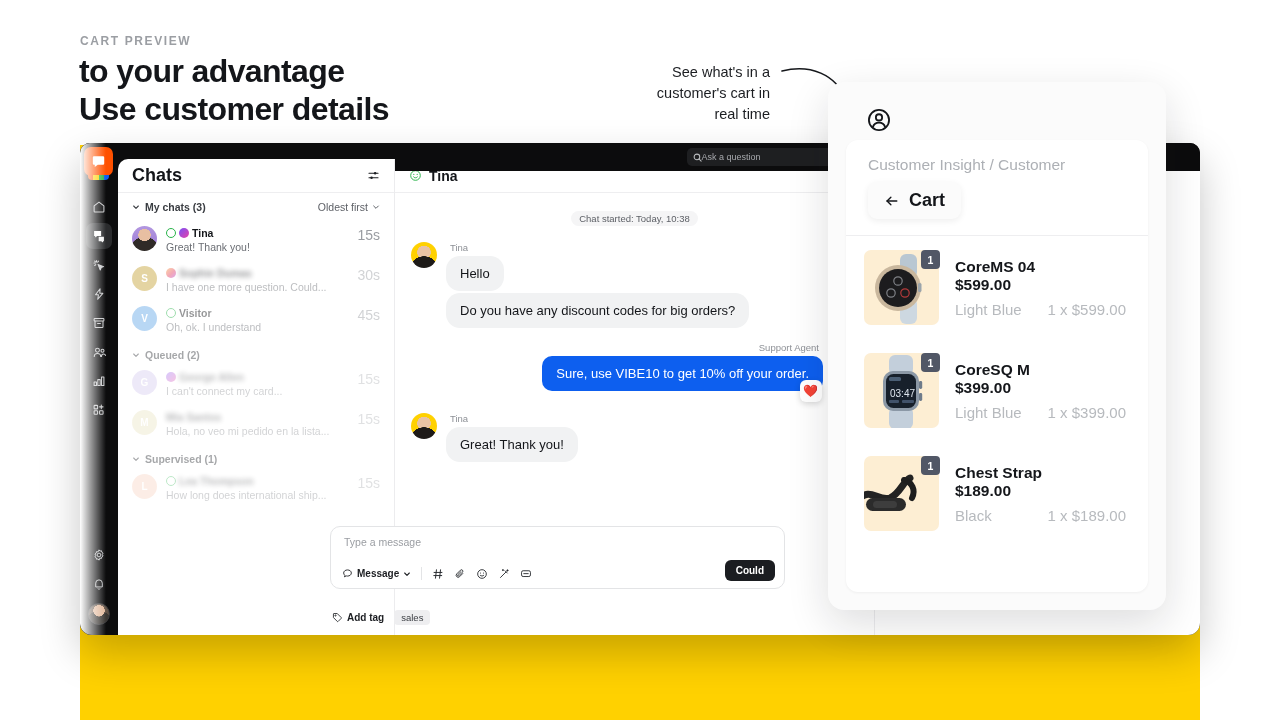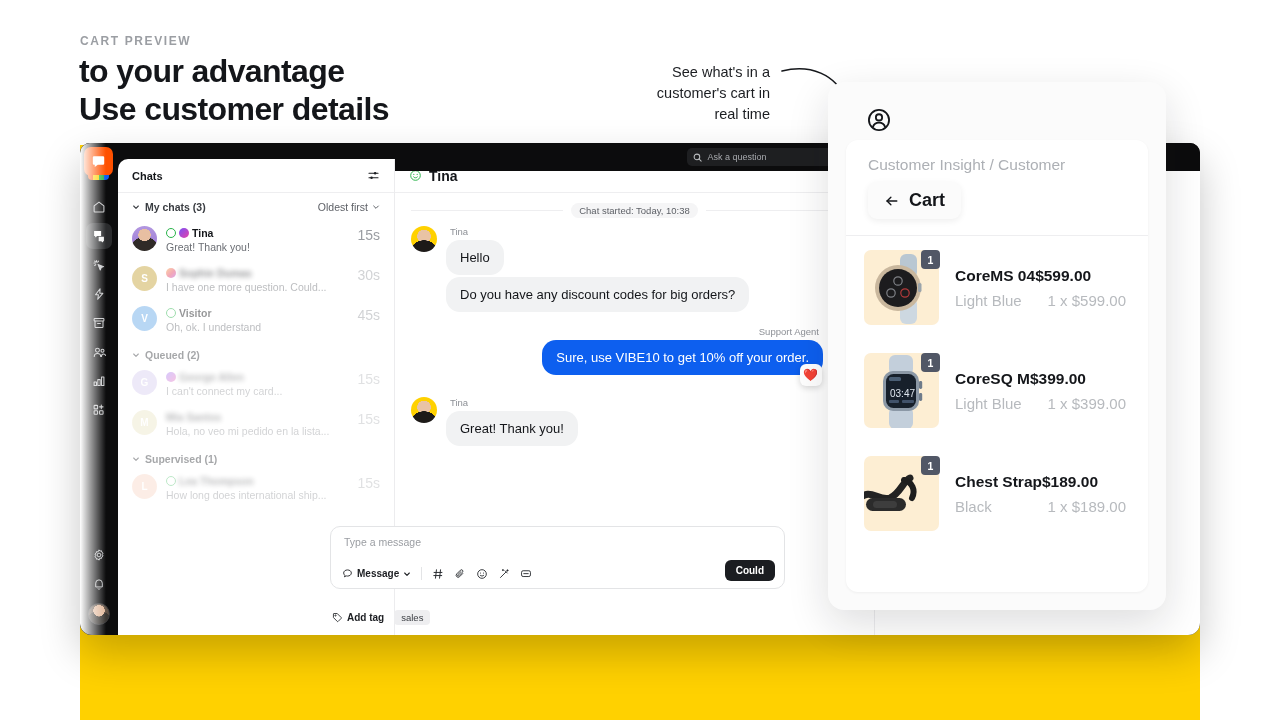--- a/index.html
+++ b/index.html
@@ -200,7 +200,7 @@
   <div class="app">
 
     <div style="position:absolute;left:315px;top:0;width:805px;height:28px;background:#0c0c0d;z-index:18;display:flex;align-items:center;justify-content:center;">
-      <div style="width:222px;height:18px;background:#1e1f21;border-radius:5px;display:flex;align-items:center;gap:6px;padding:0 6px;">
+      <div style="width:222px;height:18px;background:#1e1f21;border-radius:5px;display:flex;align-items:center;padding:0 6px;">
         <svg width="9" height="9" viewBox="0 0 16 16">
           <circle cx="7" cy="7" r="5" fill="none" stroke="#b9bbbe" stroke-width="1.8"></circle>
           <line x1="10.6" y1="10.6" x2="14.5" y2="14.5" stroke="#b9bbbe" stroke-width="1.8" stroke-linecap="round"></line>

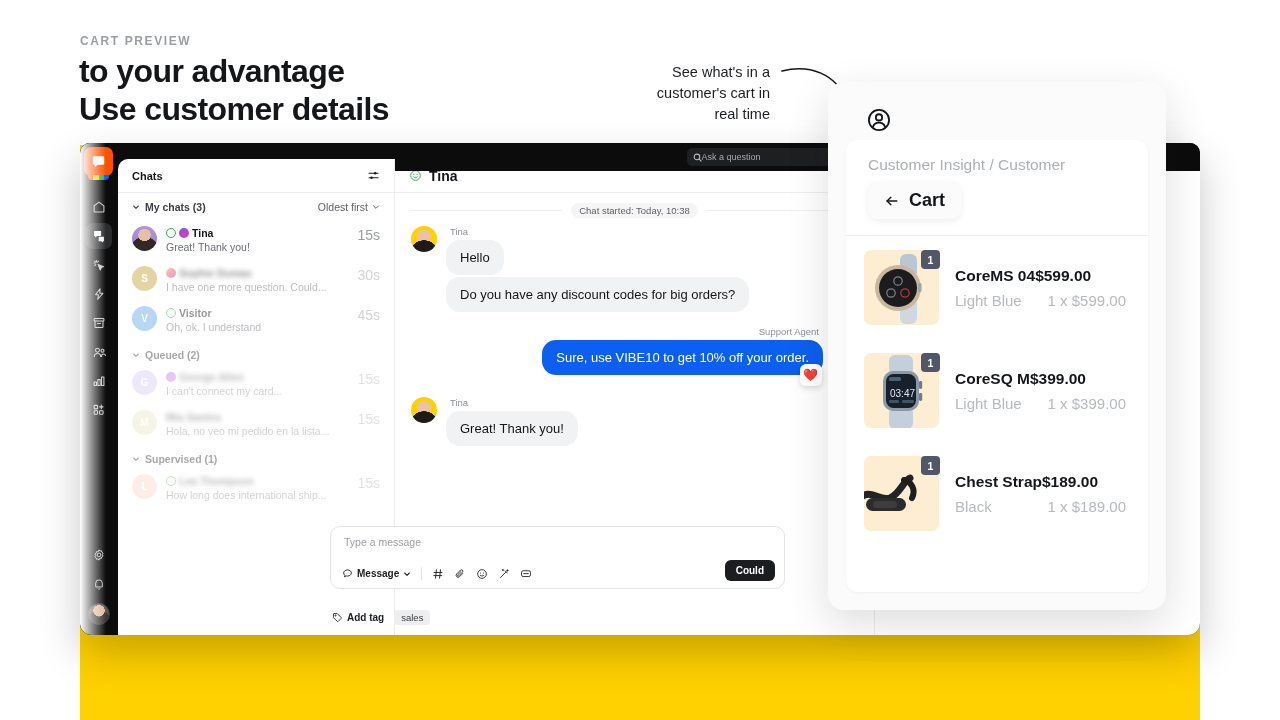--- a/index.html
+++ b/index.html
@@ -78,7 +78,7 @@
   }
   .lp-head { height:34px; display:flex; align-items:center; justify-content:space-between;
     padding:0 14px; border-bottom:1px solid #eeeef0; }
-  .lp-title { font-size:11px; font-weight:bold; color:#14161a; }
+  .lp-title { font-size:18px; font-weight:bold; color:#14161a; }
   .lp-filter { color:#1c1e22; display:flex; }
   .lp-sub { height:28px; display:flex; align-items:center; justify-content:space-between; padding:0 14px;}
   .lp-sub-l { font-size:10.5px; font-weight:bold; color:#3a3d42; display:flex; align-items:center; gap:5px;}

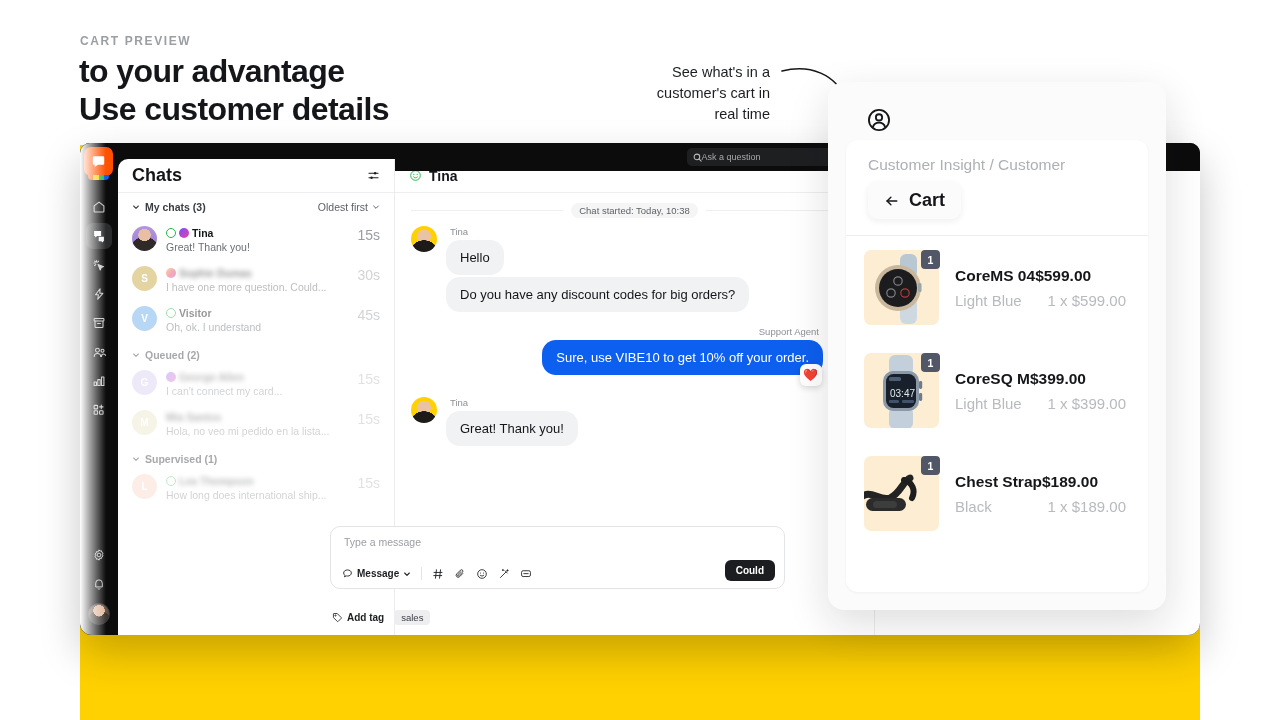--- a/index.html
+++ b/index.html
@@ -105,7 +105,7 @@
     border-bottom:1px solid #eeeef0;}
   .cv-title { display:flex; align-items:center; gap:7px; font-size:14px; font-weight:bold; color:#14161a;}
   .cv-more { color:#5e6167; font-size:16px; letter-spacing:1px; line-height:6px;}
-  .divider { display:flex; align-items:center; gap:8px; padding:10px 16px 4px; }
+  .divider { display:flex; align-items:center; gap:8px; padding:10px 16px 4px;flex-direction:column; }
   .divider span { flex:1; height:1px; background:#eeeef0;}
   .divider b { font-size:9.5px; font-weight:normal; color:#5e6167; background:#f5f5f6;
     padding:2px 8px; border-radius:9px;}

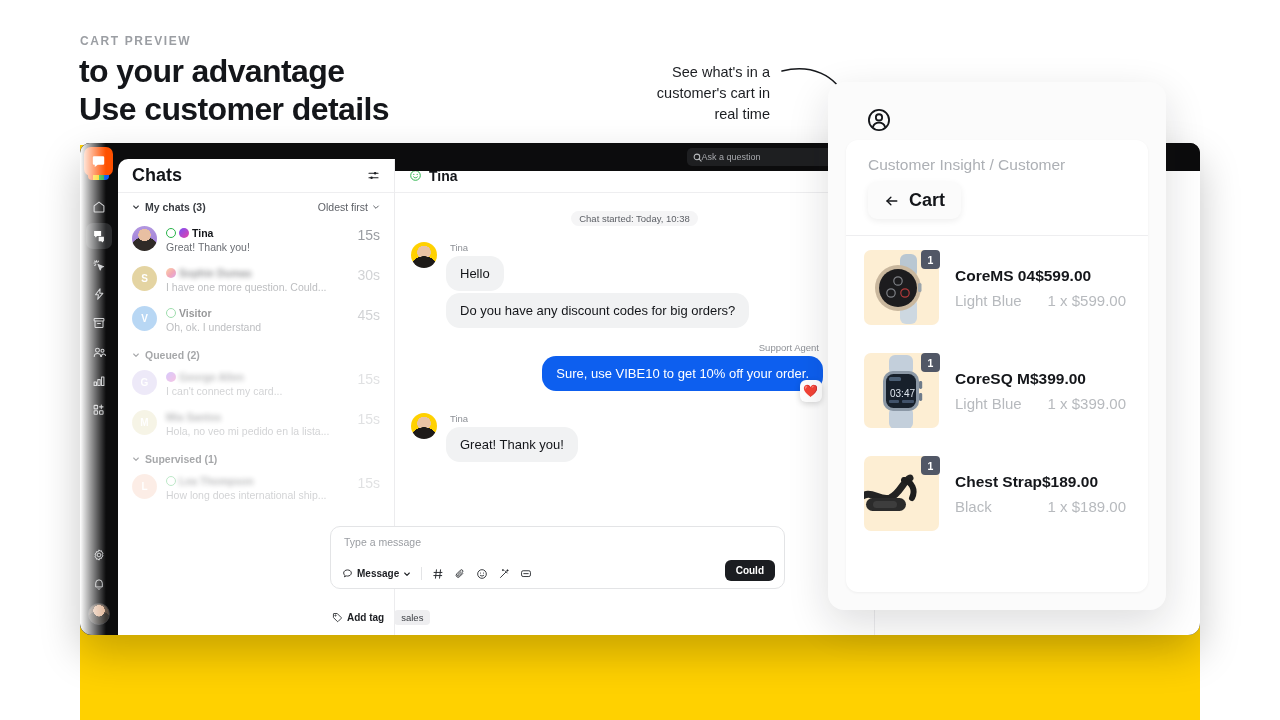--- a/index.html
+++ b/index.html
@@ -165,7 +165,7 @@
   .qty { position:absolute; right:-8px; top:-8px; background:#515766; color:#fff; font-size:10.5px;
     font-weight:bold; width:19px; height:19px; border-radius:4px; display:flex; align-items:center; justify-content:center;}
   .it-body { flex:1; }
-  .it-r1 { display:flex; justify-content:flex-start; align-items:baseline;}
+  .it-r1 { display:flex; justify-content:center; align-items:baseline;flex-direction:column;}
   .it-name { font-size:15.5px; font-weight:bold; color:#14161a;}
   .it-price { font-size:15.5px; font-weight:bold; color:#14161a;}
   .it-r2 { display:flex; justify-content:space-between; align-items:baseline; margin-top:7px;}

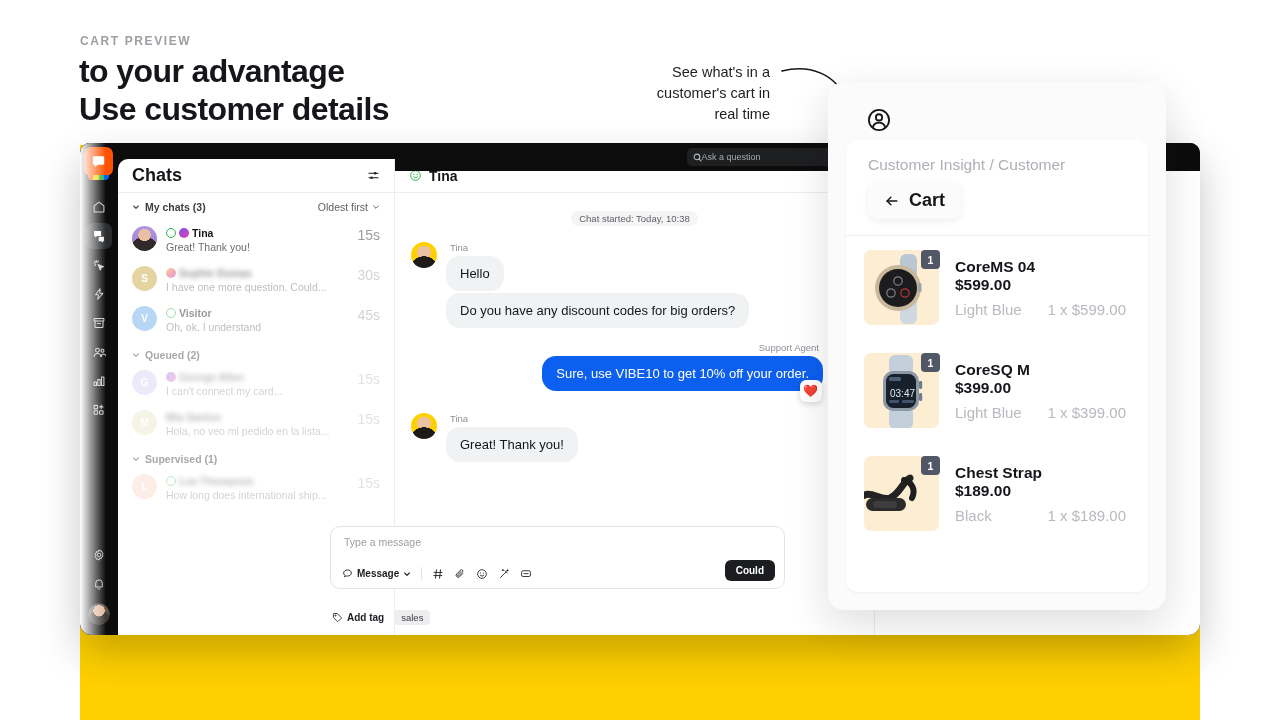--- a/index.html
+++ b/index.html
@@ -119,7 +119,7 @@
   .m-col.out .m-who { text-align:right; margin:0 4px 3px 0;}
   .bub { background:#f1f2f3; color:#14161a; font-size:13px; line-height:17px;
     border-radius:14px; padding:9px 14px; display:inline-block;}
-  .bub.blue { background:#0d5fef; color:#fff;}
+  .bub.blue { background:#0d5fef; color:#fff;border-radius:10px;}
   .heart { position:absolute; width:22px; height:22px; background:#fff; border-radius:6px;
     box-shadow:0 2px 6px rgba(0,0,0,.16); display:flex; align-items:center; justify-content:center;
     font-size:12px; }

